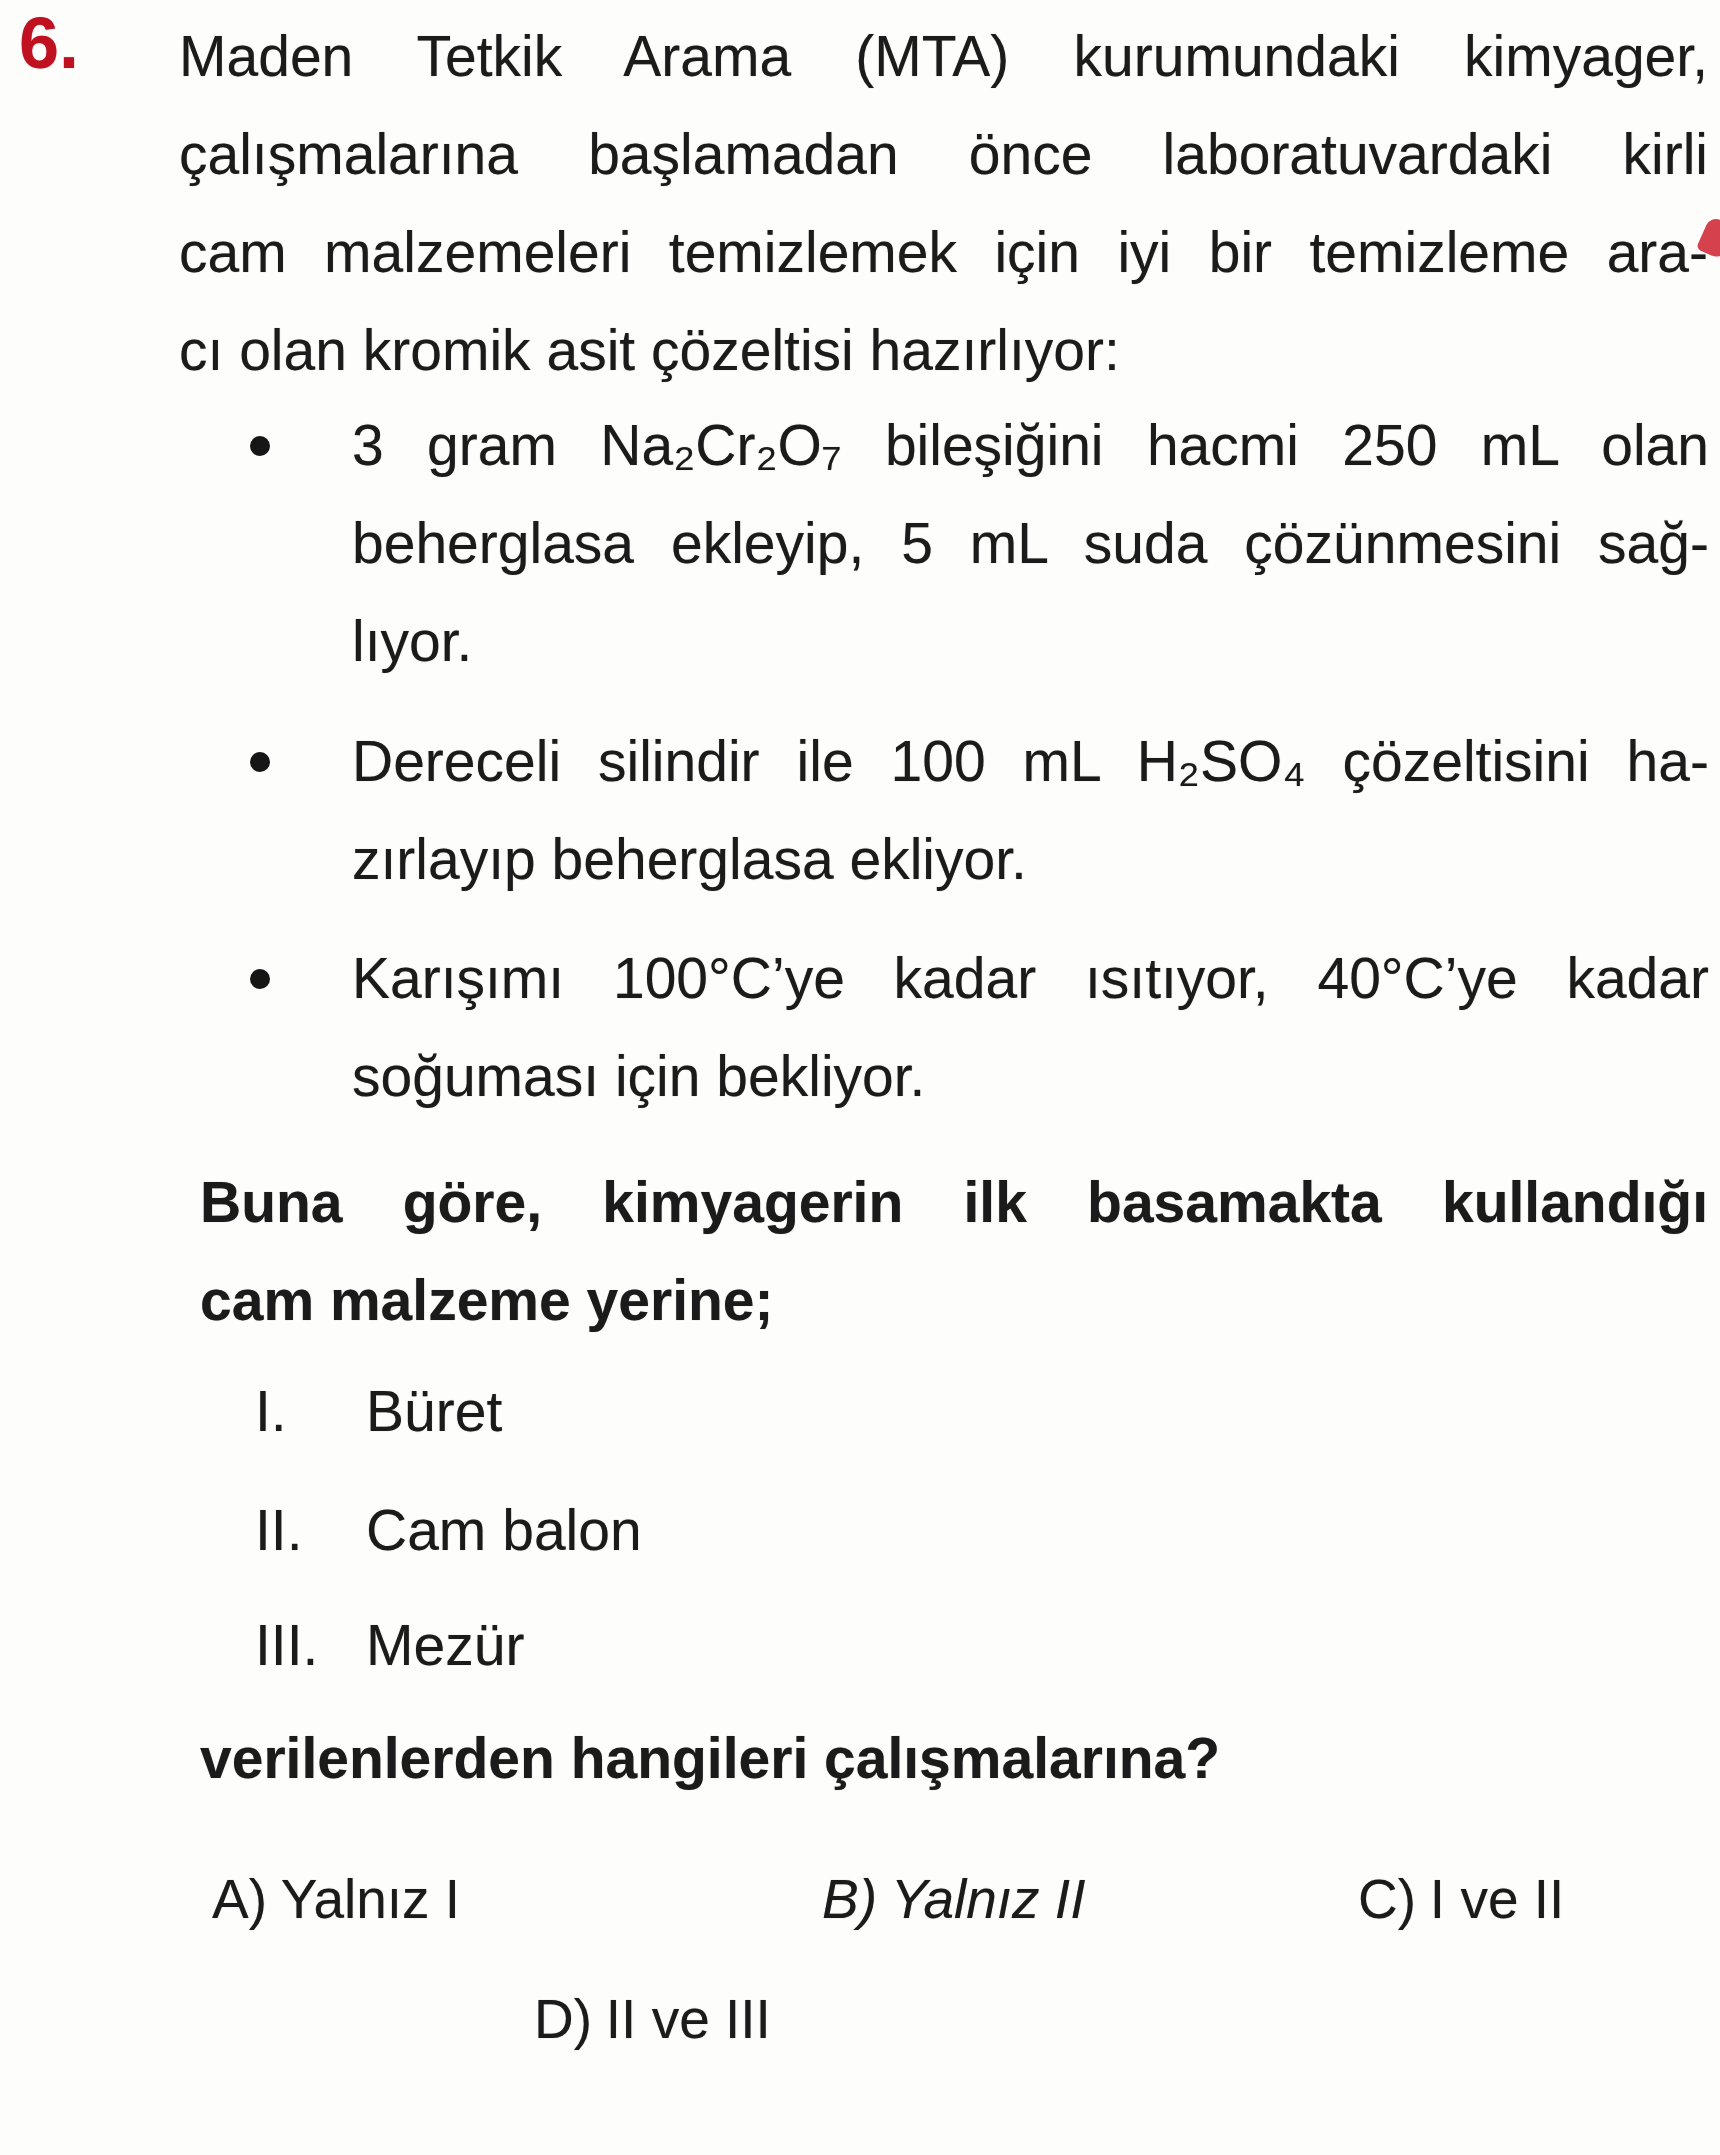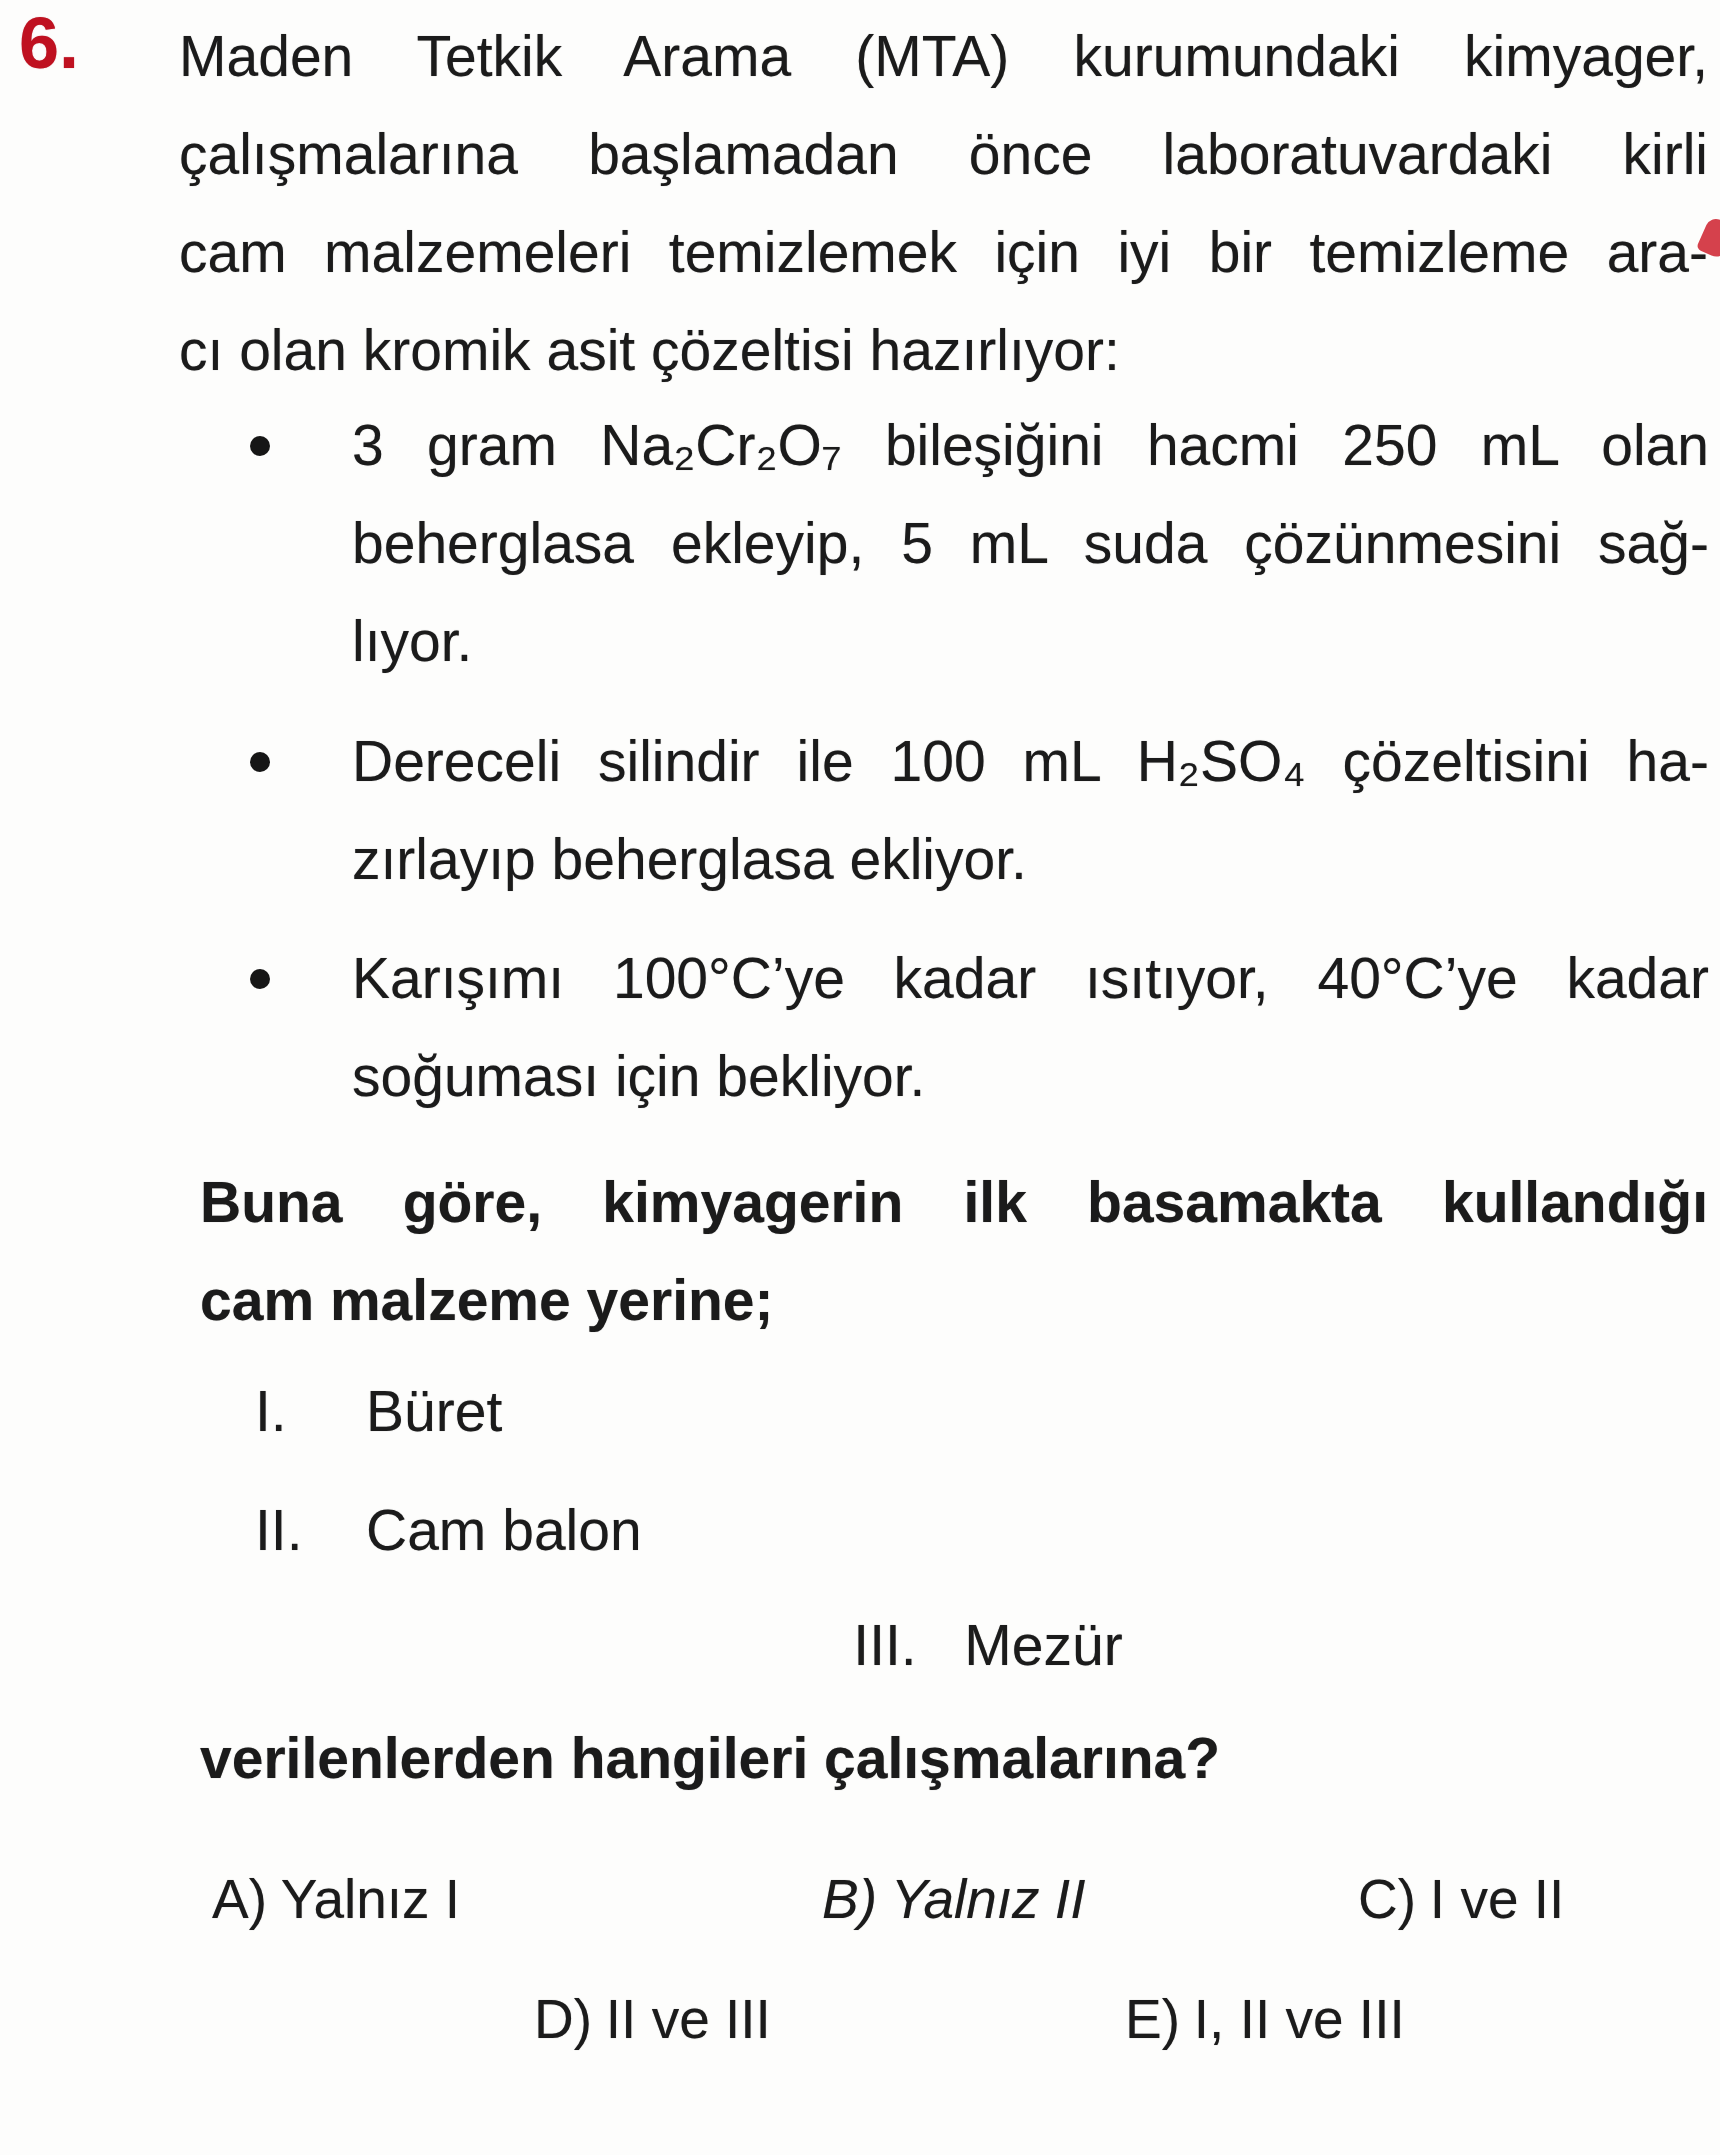--- a/index.html
+++ b/index.html
@@ -115,7 +115,7 @@
     <span class="rtext">Cam balon</span>
   </div>
 
-  <div class="blk romitem" style="top:1596px;justify-content:center;">
+  <div class="blk romitem" style="top:1596px;">
     <span class="rnum">III.</span>
     <span class="rtext">Mezür</span>
   </div>

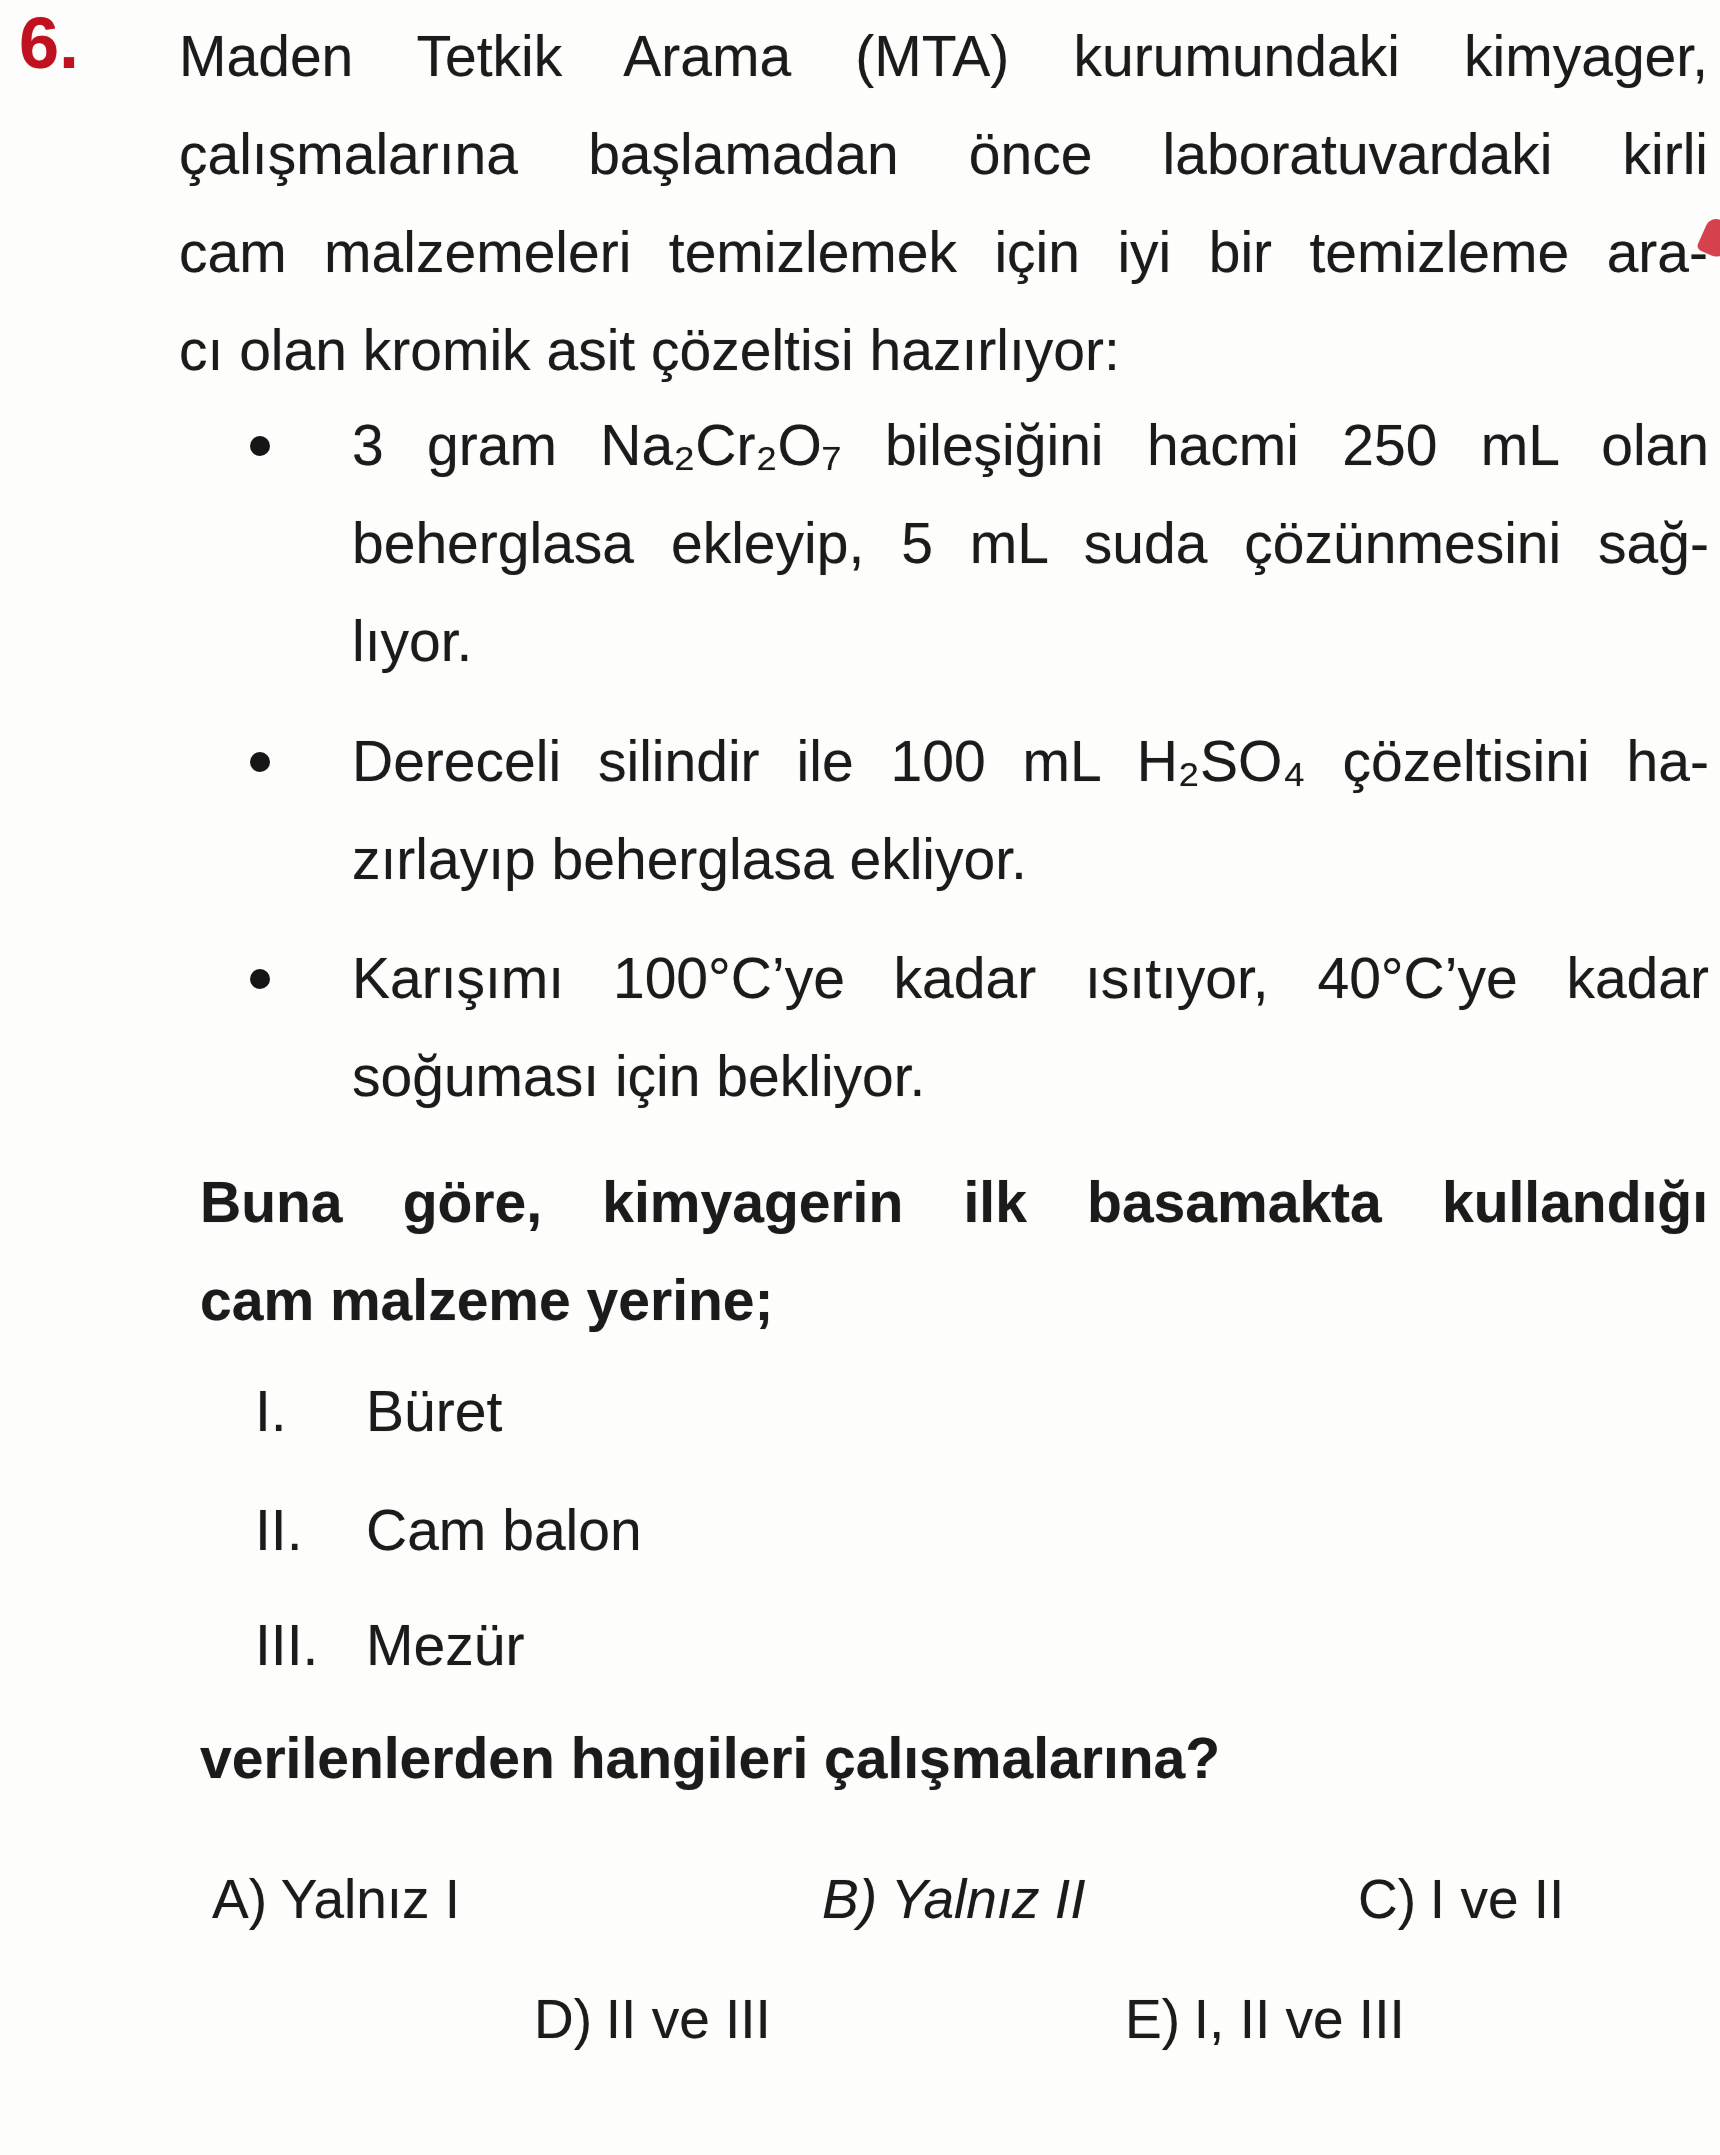--- a/index.html
+++ b/index.html
@@ -138,9 +138,6 @@
     <span class="opt" style="left:534px;">
       <span class="olabel">D)</span><span>II ve III</span>
     </span>
-    <span class="opt" style="left:1125px;">
-      <span class="olabel">E)</span><span>I, II ve III</span>
-    </span>
   </div>
 
   <div id="edge-mark" style="background: rgb(208, 44, 56);"></div>

